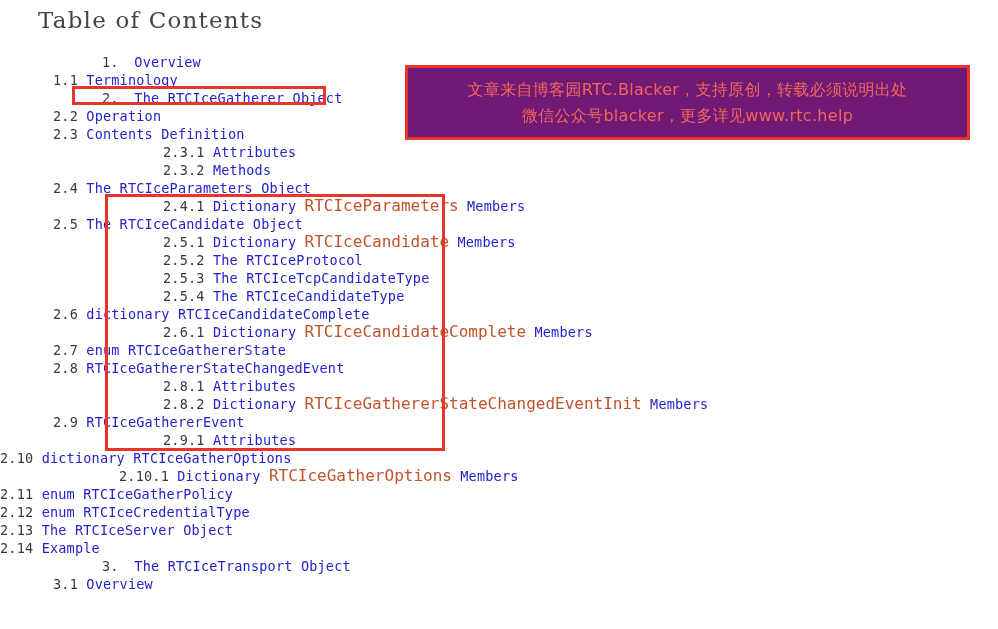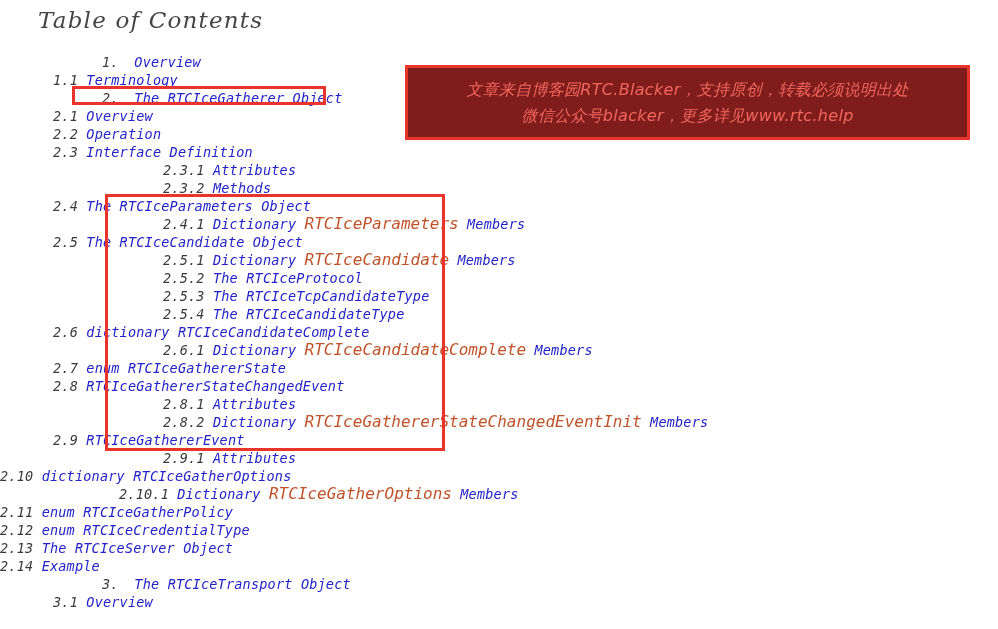--- a/index.html
+++ b/index.html
@@ -19,7 +19,6 @@
     position: relative;
     width: 842px;
     height: 629px;
-    font-style: italic;
   }
 
   

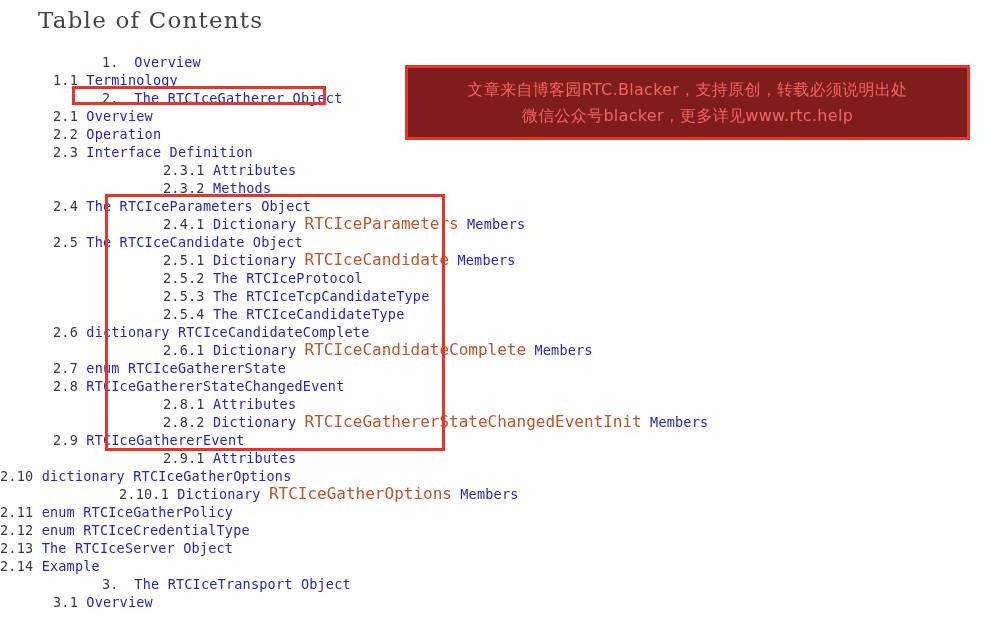--- a/index.html
+++ b/index.html
@@ -105,7 +105,7 @@
     flex-direction: column;
     align-items: center;
     justify-content: center;
-    background: #7f1d1d;
+    background: #701a75;
   }
   .note-line {
     font-family: "DejaVu Sans", "Liberation Sans", sans-serif;

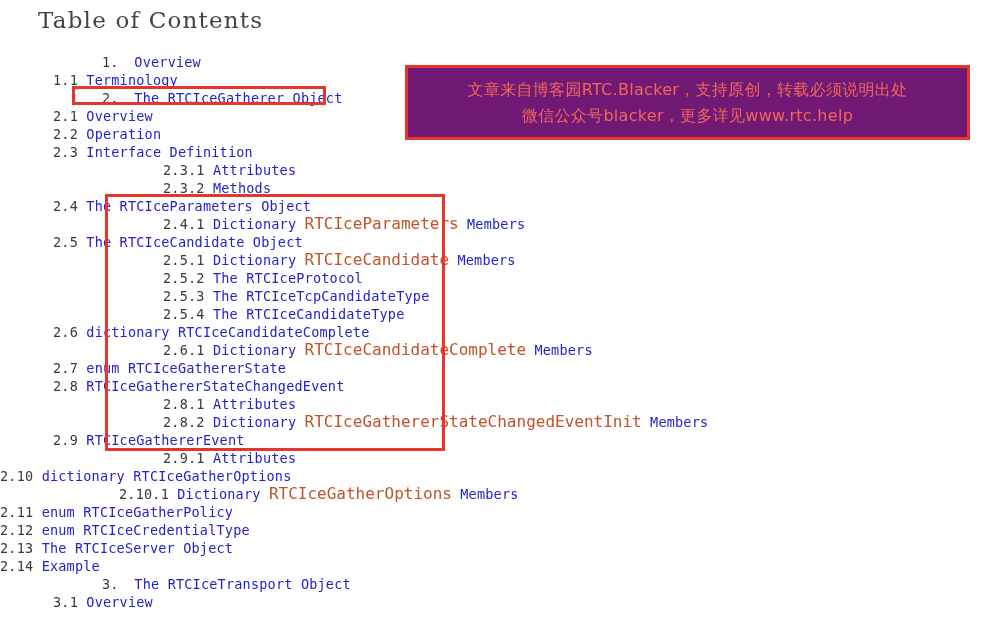--- a/index.html
+++ b/index.html
@@ -127,7 +127,6 @@
       <div class="toc-row lvl1"><span class="num">1.</span> <a class="lnk">Overview</a></div>
       <div class="toc-row lvl2"><span class="num">1.1</span> <a class="lnk">Terminology</a></div>
       <div class="toc-row lvl1"><span class="num">2.</span> <a class="lnk">The RTCIceGatherer Object</a></div>
-      <div class="toc-row lvl2"><span class="num">2.1</span> <a class="lnk">Overview</a></div>
       <div class="toc-row lvl2"><span class="num">2.2</span> <a class="lnk">Operation</a></div>
       <div class="toc-row lvl2"><span class="num">2.3</span> <a class="lnk">Interface Definition</a></div>
       <div class="toc-row lvl3"><span class="num">2.3.1</span> <a class="lnk">Attributes</a></div>

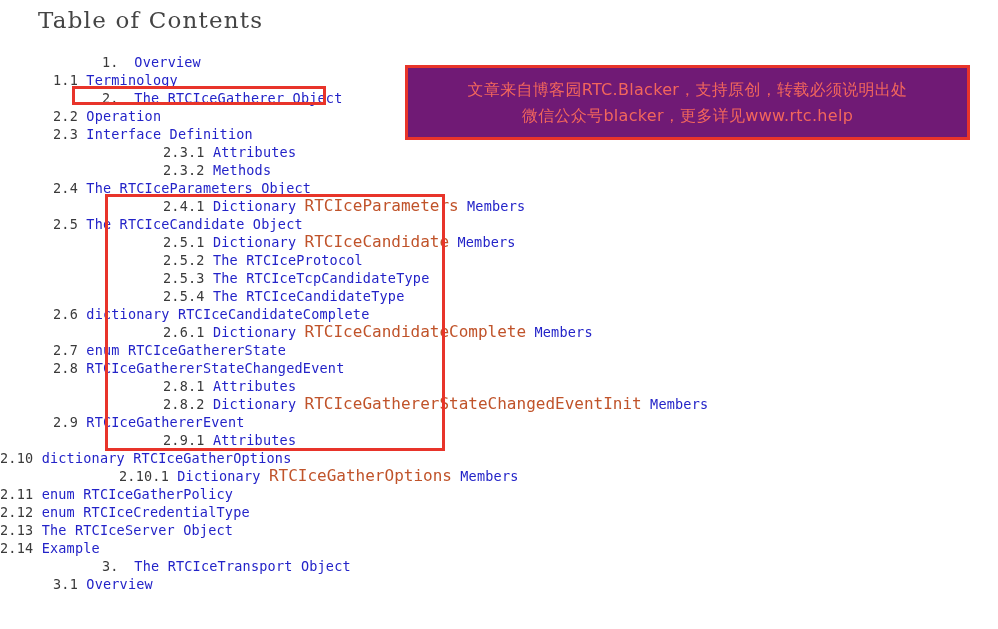--- a/index.html
+++ b/index.html
@@ -128,7 +128,7 @@
       <div class="toc-row lvl2"><span class="num">1.1</span> <a class="lnk">Terminology</a></div>
       <div class="toc-row lvl1"><span class="num">2.</span> <a class="lnk">The RTCIceGatherer Object</a></div>
       <div class="toc-row lvl2"><span class="num">2.2</span> <a class="lnk">Operation</a></div>
-      <div class="toc-row lvl2"><span class="num">2.3</span> <a class="lnk">Interface Definition</a></div>
+      <div class="toc-row lvl2"><span class="num">2.3</span> <a class="lnk">Contents Definition</a></div>
       <div class="toc-row lvl3"><span class="num">2.3.1</span> <a class="lnk">Attributes</a></div>
       <div class="toc-row lvl3"><span class="num">2.3.2</span> <a class="lnk">Methods</a></div>
       <div class="toc-row lvl2"><span class="num">2.4</span> <a class="lnk">The RTCIceParameters Object</a></div>

